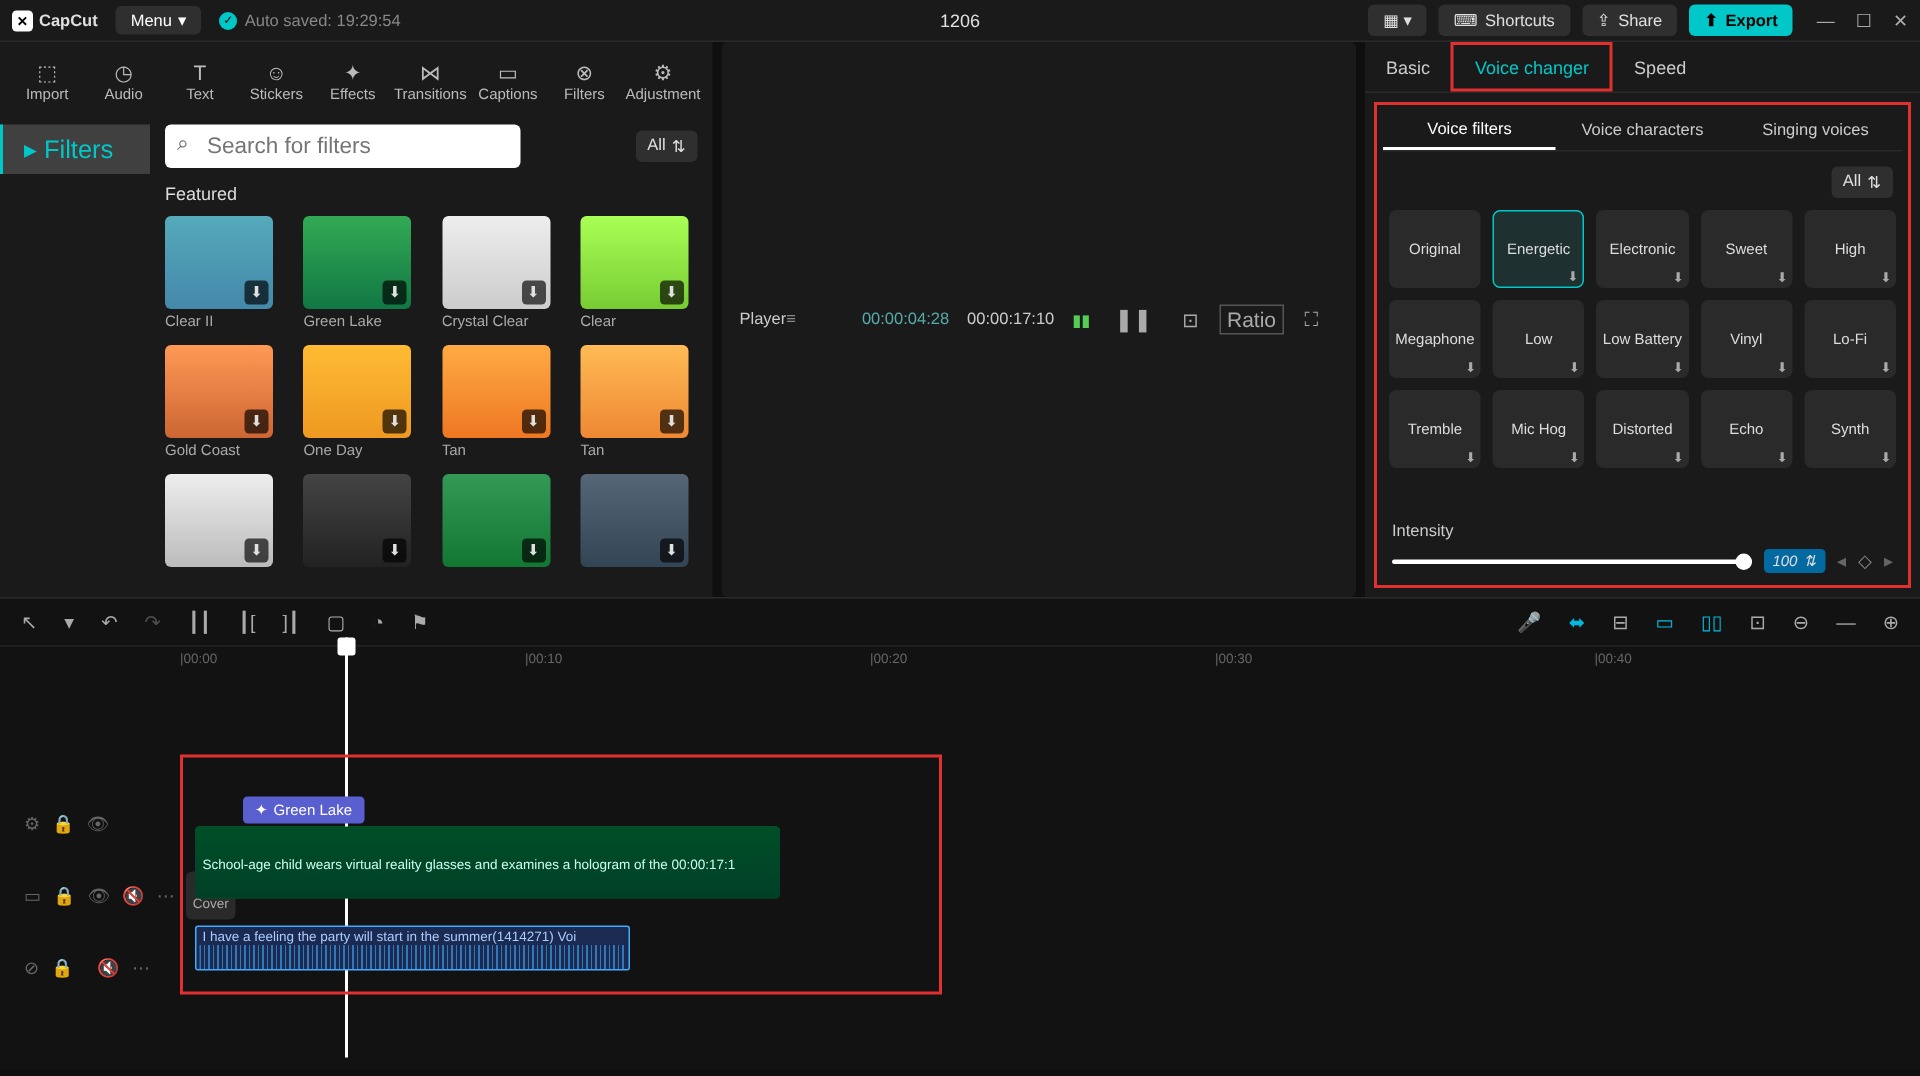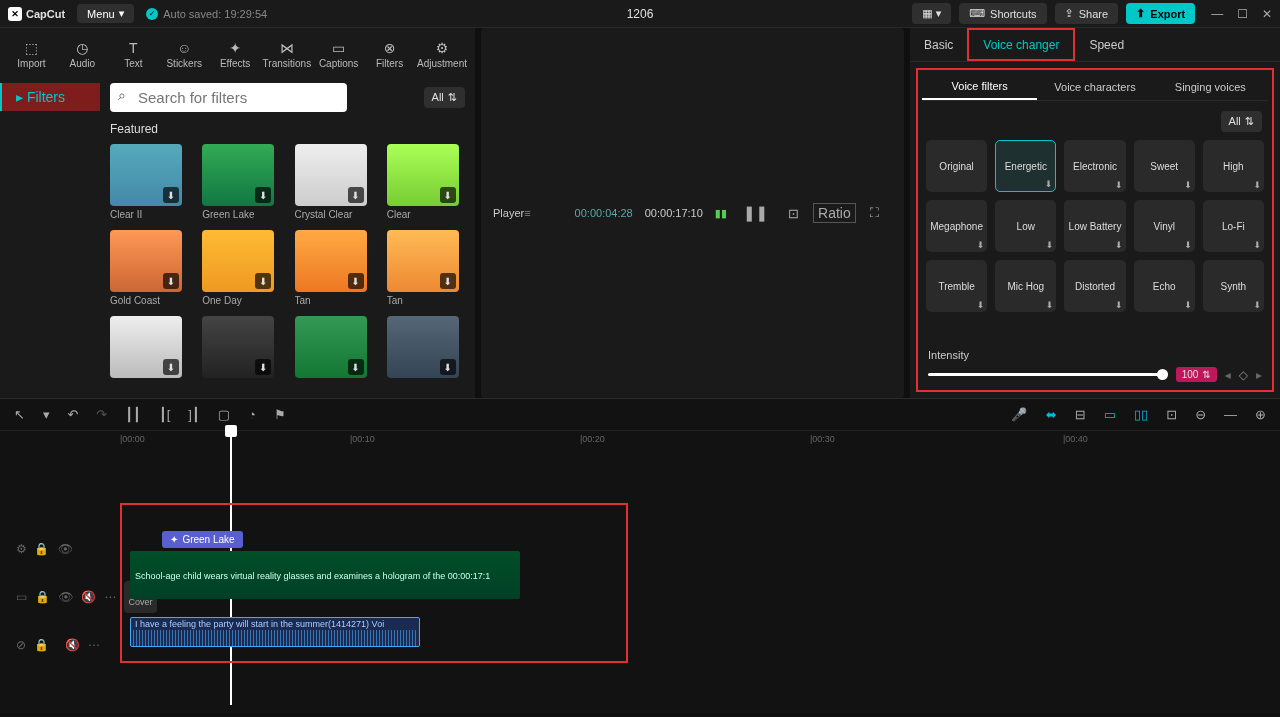--- a/index.html
+++ b/index.html
@@ -25,7 +25,7 @@
 .tool-tab-h { flex:1; text-align:center; padding:6px 2px; font-size:10px; color:#bbb; }
 .tool-tab-h .ti { display:block; font-size:14px; margin-bottom:2px;}
 .sub-nav { width: 100px; padding-top:8px;}
-.sub-item { padding:6px 14px; font-size:14px; color:#00c8c8; border-left:2px solid #00c8c8; background:#7f1d1d;}
+.sub-item { padding:6px 14px; font-size:17px; color:#00c8c8; border-left:2px solid #00c8c8; background:#404040;}
 .filters-content { flex:1; padding:8px 10px; overflow:hidden; }
 .search-row { display:flex; align-items:center; gap:8px; margin-bottom:10px;}
 .search-input { flex:1; background:#ffffff; border:none; border-radius:4px; padding:6px 10px 6px 28px; color:#888; font-size:15px; }

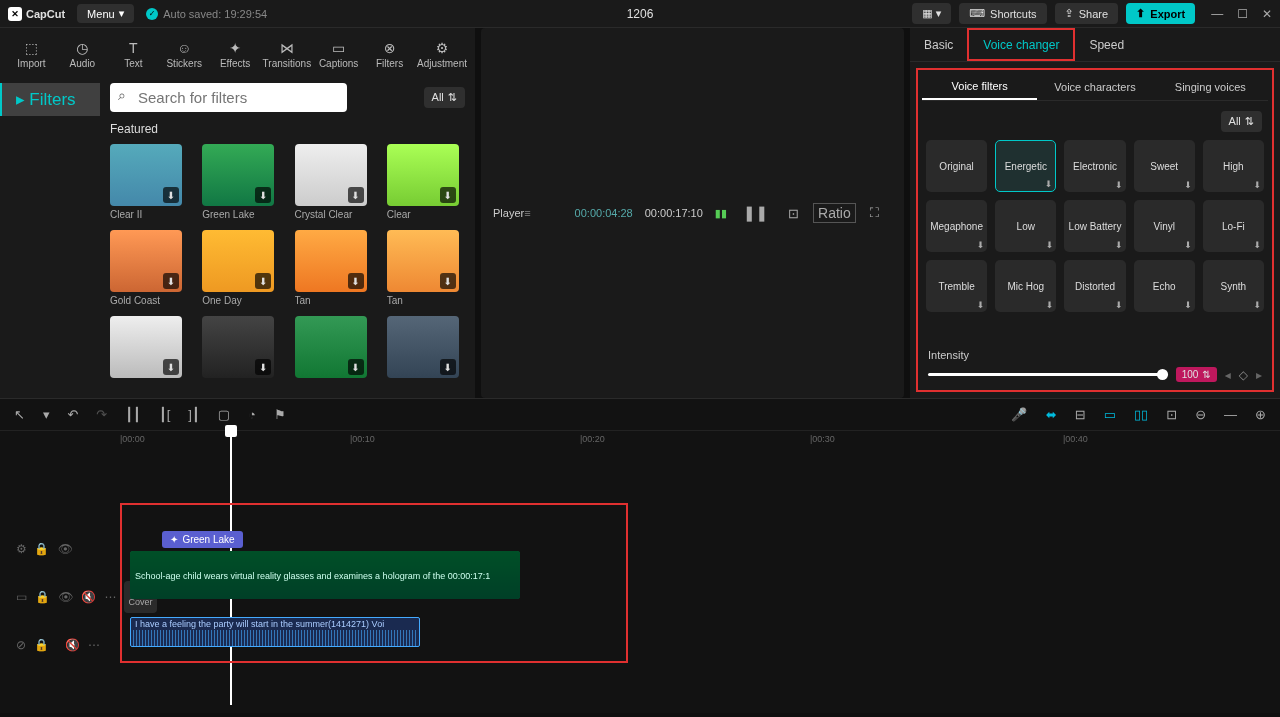--- a/index.html
+++ b/index.html
@@ -79,7 +79,7 @@
 .slider-row { display:flex; align-items:center; gap:8px;}
 .slider { flex:1; height:3px; background:#fff; position:relative; border-radius:2px;}
 .slider-thumb { position:absolute; right:0; top:-4px; width:11px; height:11px; background:#fff; border-radius:50%;}
-.intensity-val { background:#be185d; padding:2px 6px; border-radius:3px; font-size:10px; display:flex; align-items:center; gap:4px;}
+.intensity-val { background:#0369a1; padding:2px 6px; border-radius:3px; font-size:10px; display:flex; align-items:center; gap:4px;font-style:italic;}
 
 
 .timeline { height: 315px; background:#121212; border-top:1px solid #2a2a2a; }

